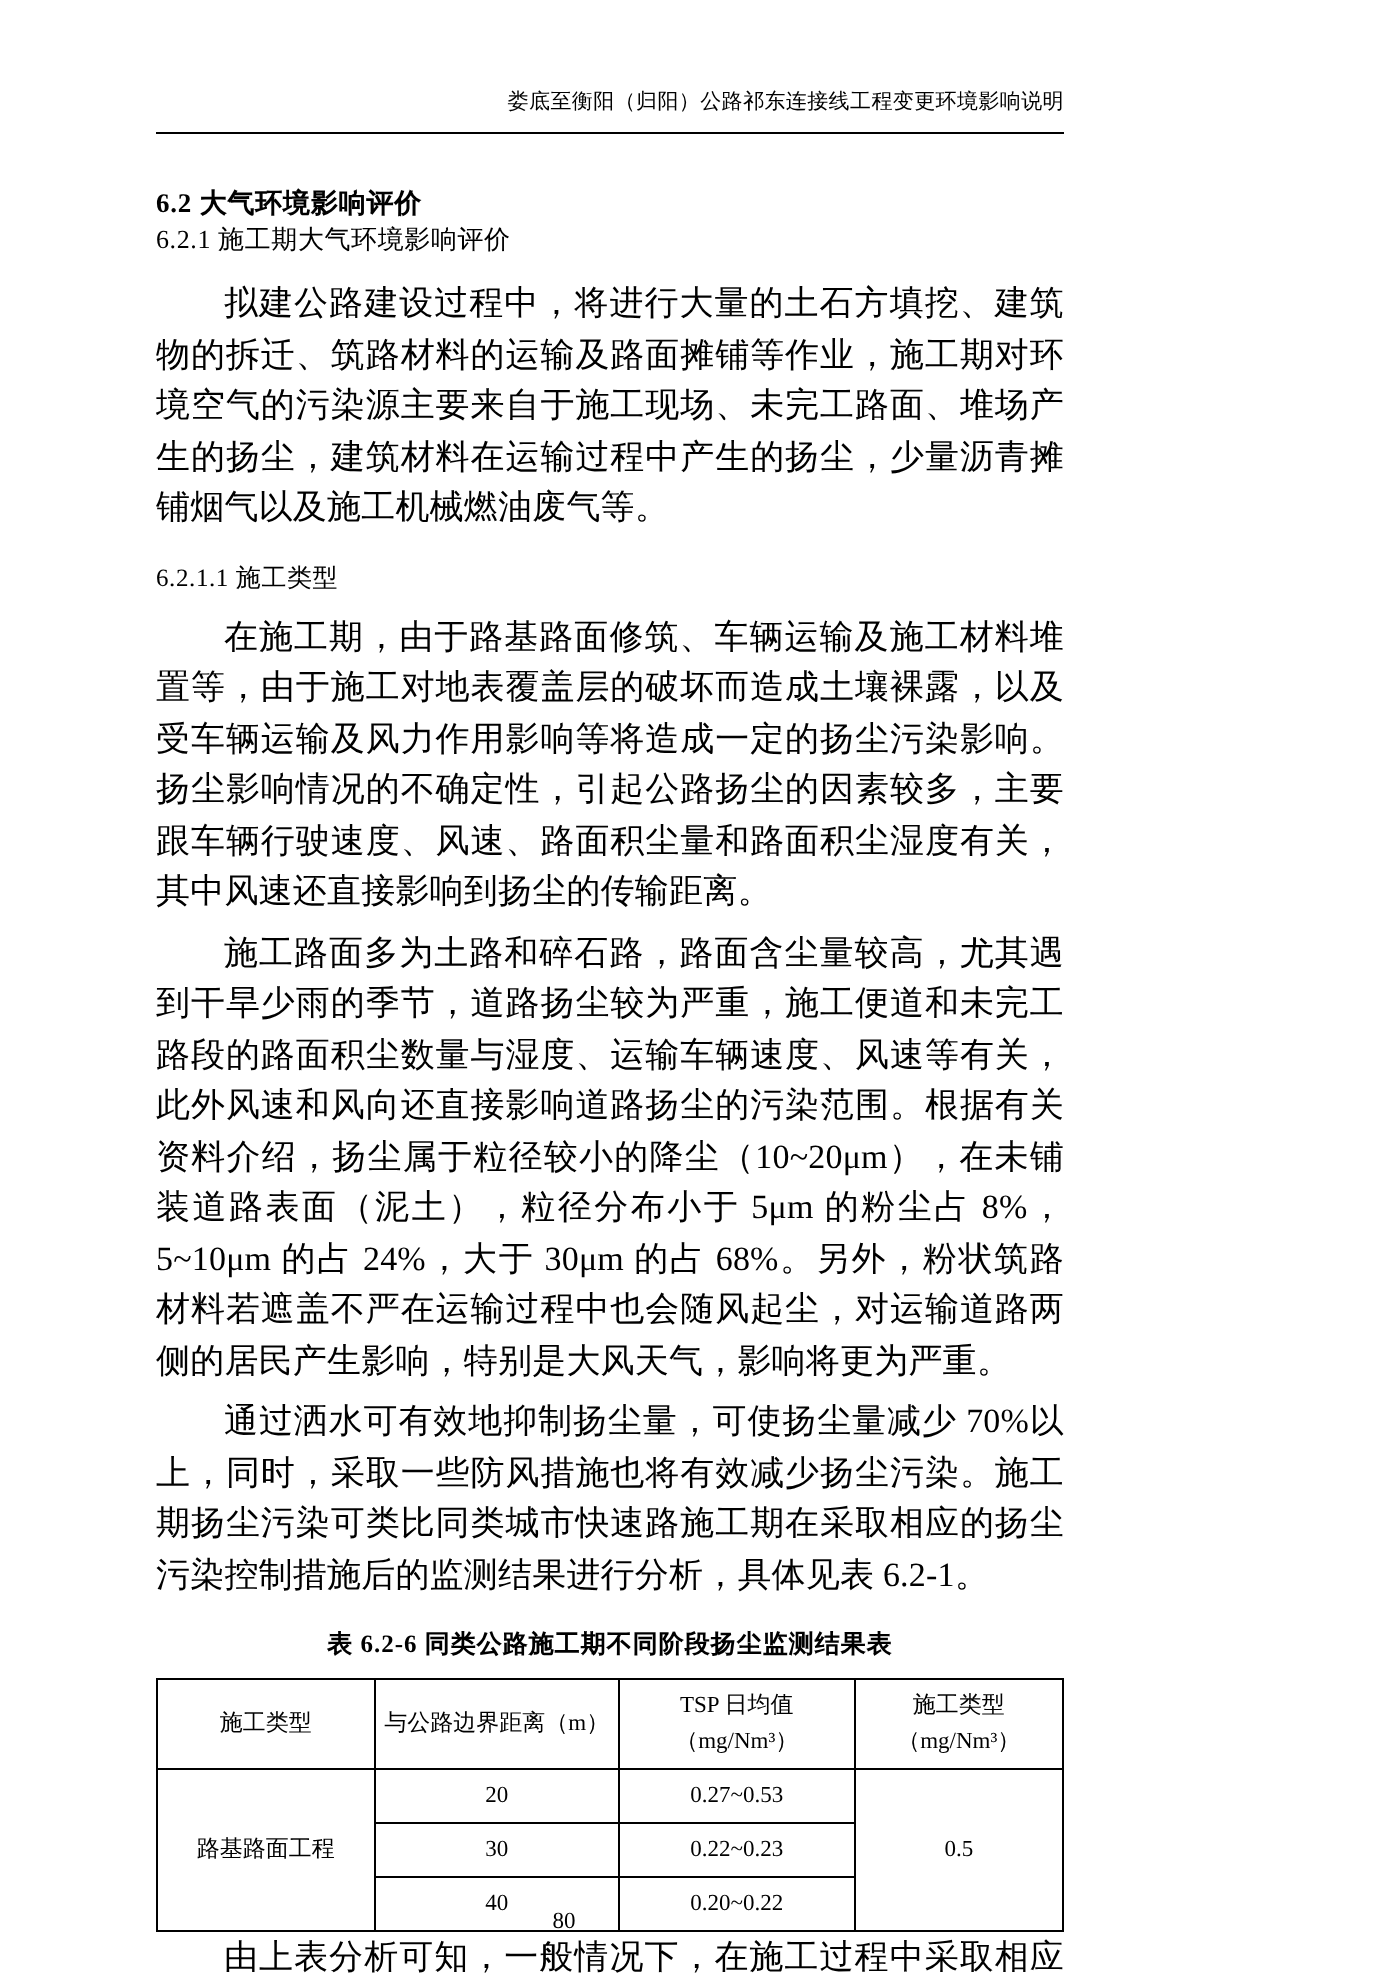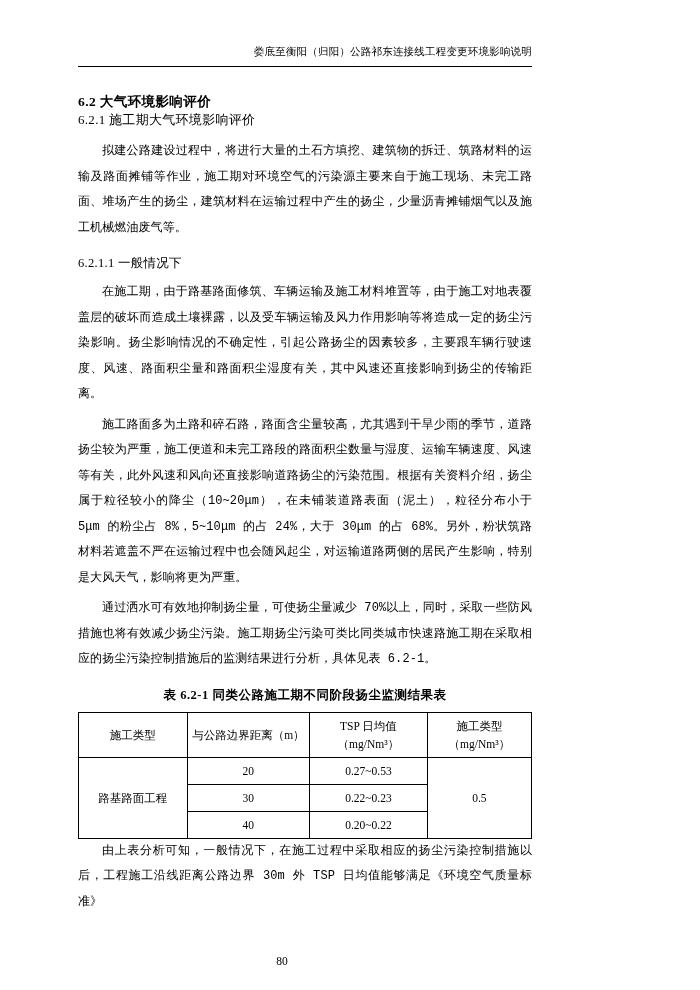--- a/index.html
+++ b/index.html
@@ -55,14 +55,13 @@
     letter-spacing: 0.3px;
   }
   p.para {
-    font-size: 12px;
+    font-size: 17px;
     line-height: 25.5px;
     margin: 0 0 5px 0;
     text-align: justify;
     text-justify: inter-ideograph;
     text-indent: 2em;
     letter-spacing: 0.1px;
-    font-family: Liberation Mono, monospace;
   }
   .table-caption {
     text-align: center;

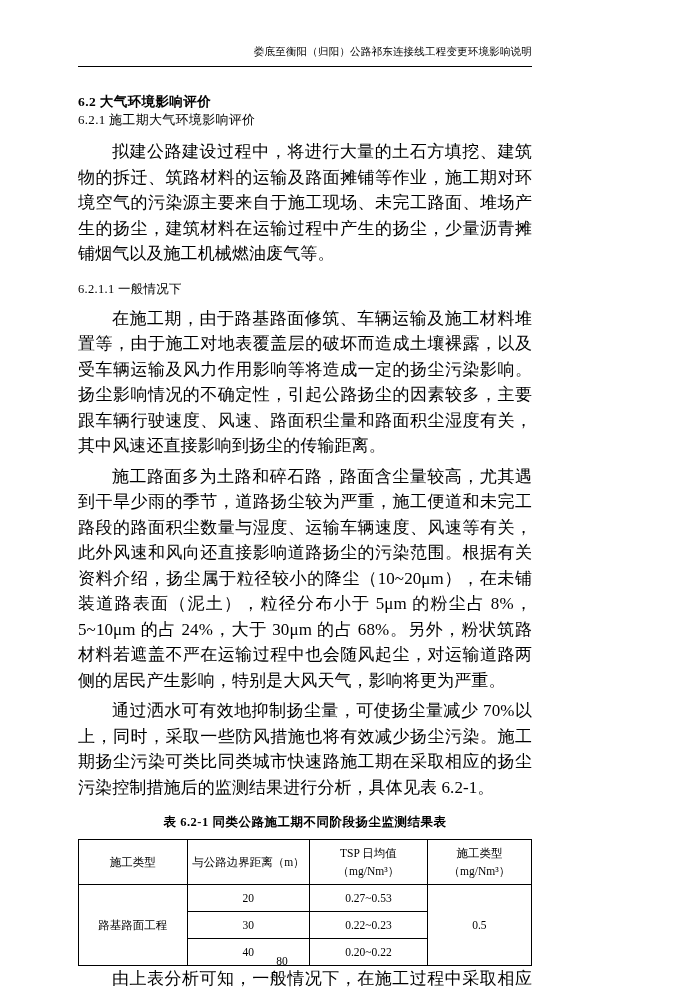--- a/index.html
+++ b/index.html
@@ -122,7 +122,7 @@
 
   <p class="para">拟建公路建设过程中，将进行大量的土石方填挖、建筑物的拆迁、筑路材料的运输及路面摊铺等作业，施工期对环境空气的污染源主要来自于施工现场、未完工路面、堆场产生的扬尘，建筑材料在运输过程中产生的扬尘，少量沥青摊铺烟气以及施工机械燃油废气等。</p>
 
-  <h4 class="subsub-title">6.2.1.1    一般情况下</h4>
+  <h4 class="subsub-title">6.2.1.1    施工类型</h4>
 
   <p class="para">在施工期，由于路基路面修筑、车辆运输及施工材料堆置等，由于施工对地表覆盖层的破坏而造成土壤裸露，以及受车辆运输及风力作用影响等将造成一定的扬尘污染影响。扬尘影响情况的不确定性，引起公路扬尘的因素较多，主要跟车辆行驶速度、风速、路面积尘量和路面积尘湿度有关，其中风速还直接影响到扬尘的传输距离。</p>
   <p class="para">施工路面多为土路和碎石路，路面含尘量较高，尤其遇到干旱少雨的季节，道路扬尘较为严重，施工便道和未完工路段的路面积尘数量与湿度、运输车辆速度、风速等有关，此外风速和风向还直接影响道路扬尘的污染范围。根据有关资料介绍，扬尘属于粒径较小的降尘（10~20μm），在未铺装道路表面（泥土），粒径分布小于 5μm 的粉尘占 8%，5~10μm 的占 24%，大于 30μm 的占 68%。另外，粉状筑路材料若遮盖不严在运输过程中也会随风起尘，对运输道路两侧的居民产生影响，特别是大风天气，影响将更为严重。</p>

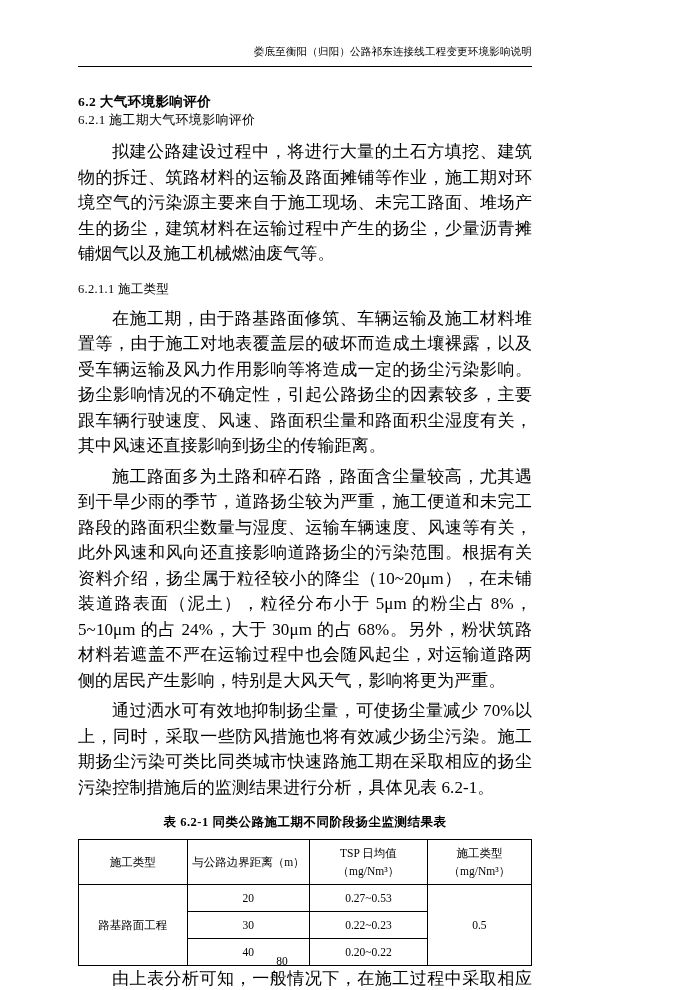--- a/index.html
+++ b/index.html
@@ -128,7 +128,7 @@
   <p class="para">施工路面多为土路和碎石路，路面含尘量较高，尤其遇到干旱少雨的季节，道路扬尘较为严重，施工便道和未完工路段的路面积尘数量与湿度、运输车辆速度、风速等有关，此外风速和风向还直接影响道路扬尘的污染范围。根据有关资料介绍，扬尘属于粒径较小的降尘（10~20μm），在未铺装道路表面（泥土），粒径分布小于 5μm 的粉尘占 8%，5~10μm 的占 24%，大于 30μm 的占 68%。另外，粉状筑路材料若遮盖不严在运输过程中也会随风起尘，对运输道路两侧的居民产生影响，特别是大风天气，影响将更为严重。</p>
   <p class="para">通过洒水可有效地抑制扬尘量，可使扬尘量减少 70%以上，同时，采取一些防风措施也将有效减少扬尘污染。施工期扬尘污染可类比同类城市快速路施工期在采取相应的扬尘污染控制措施后的监测结果进行分析，具体见表 6.2-1。</p>
 
-  <div class="table-caption">表 6.2-1    同类公路施工期不同阶段扬尘监测结果表</div>
+  <div class="table-caption">表 6.2-6    同类公路施工期不同阶段扬尘监测结果表</div>
 
   <table class="data-table">
     <thead>

